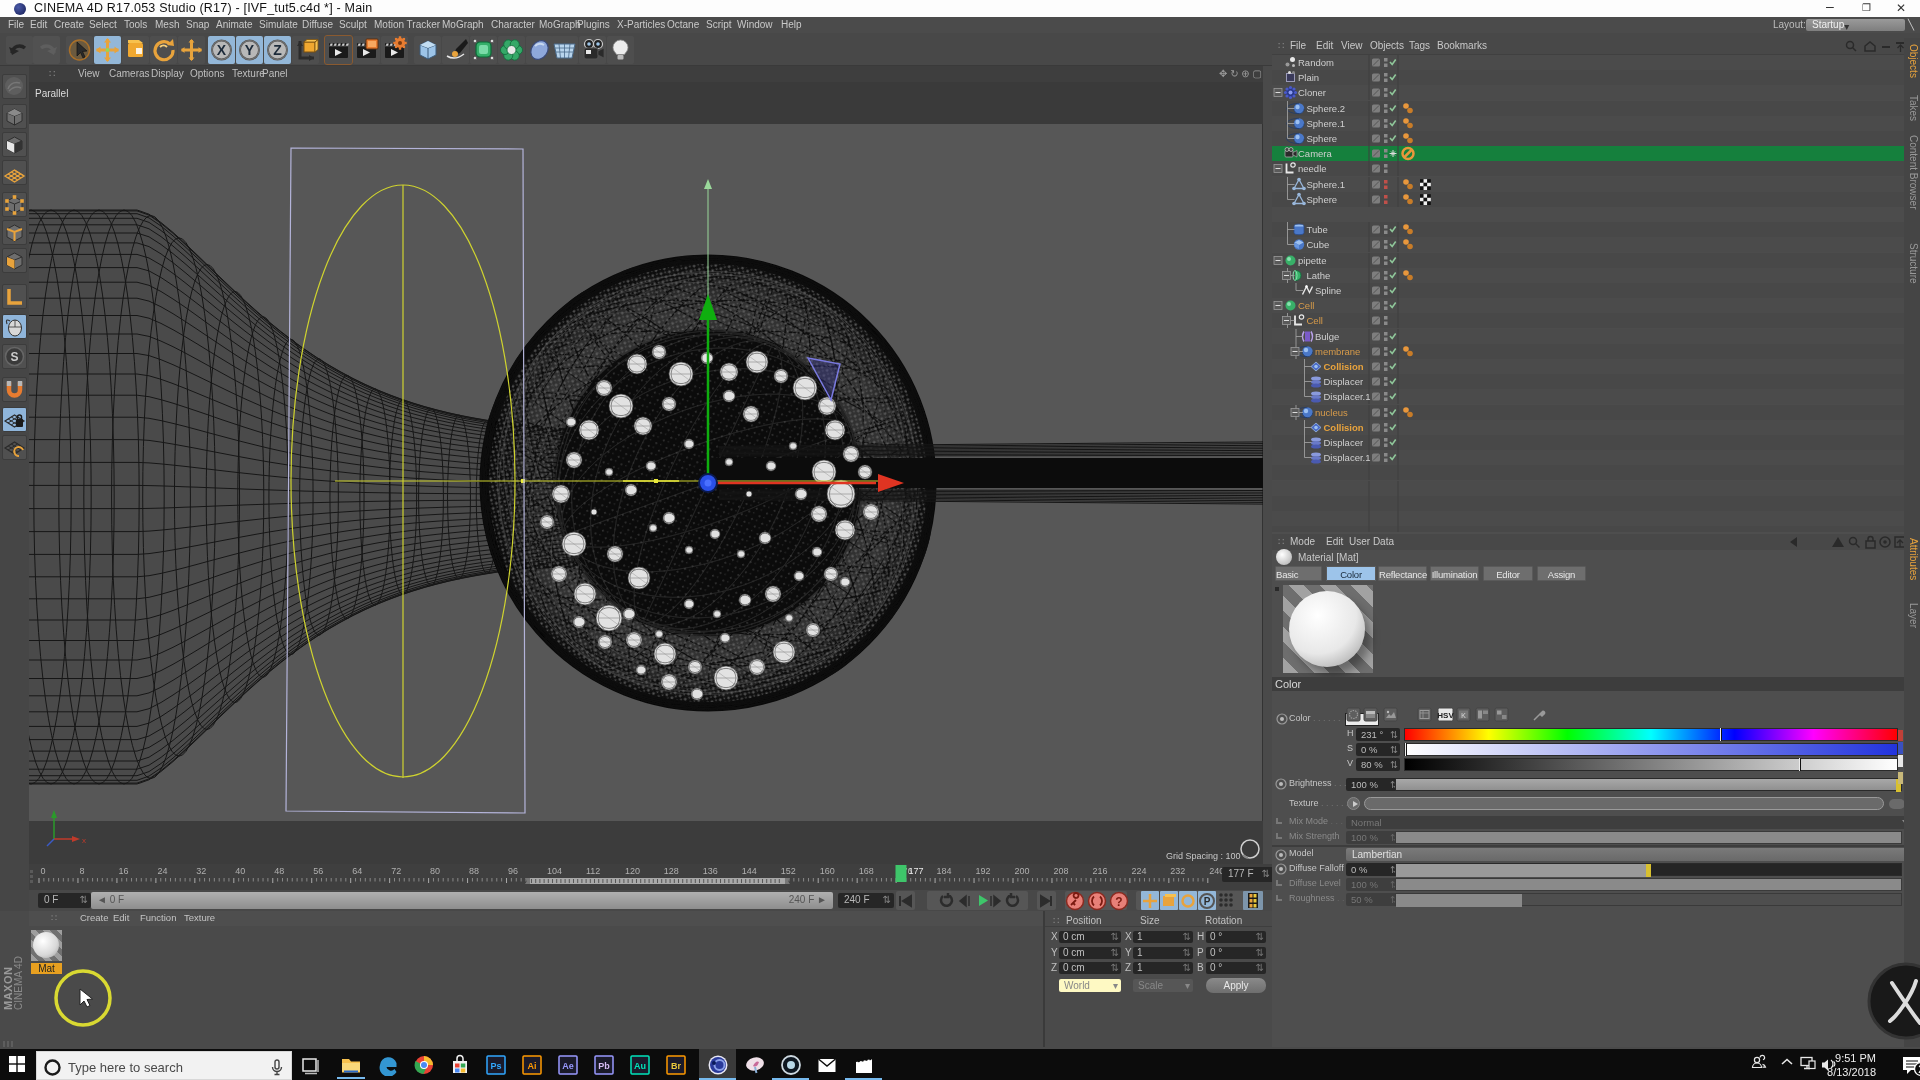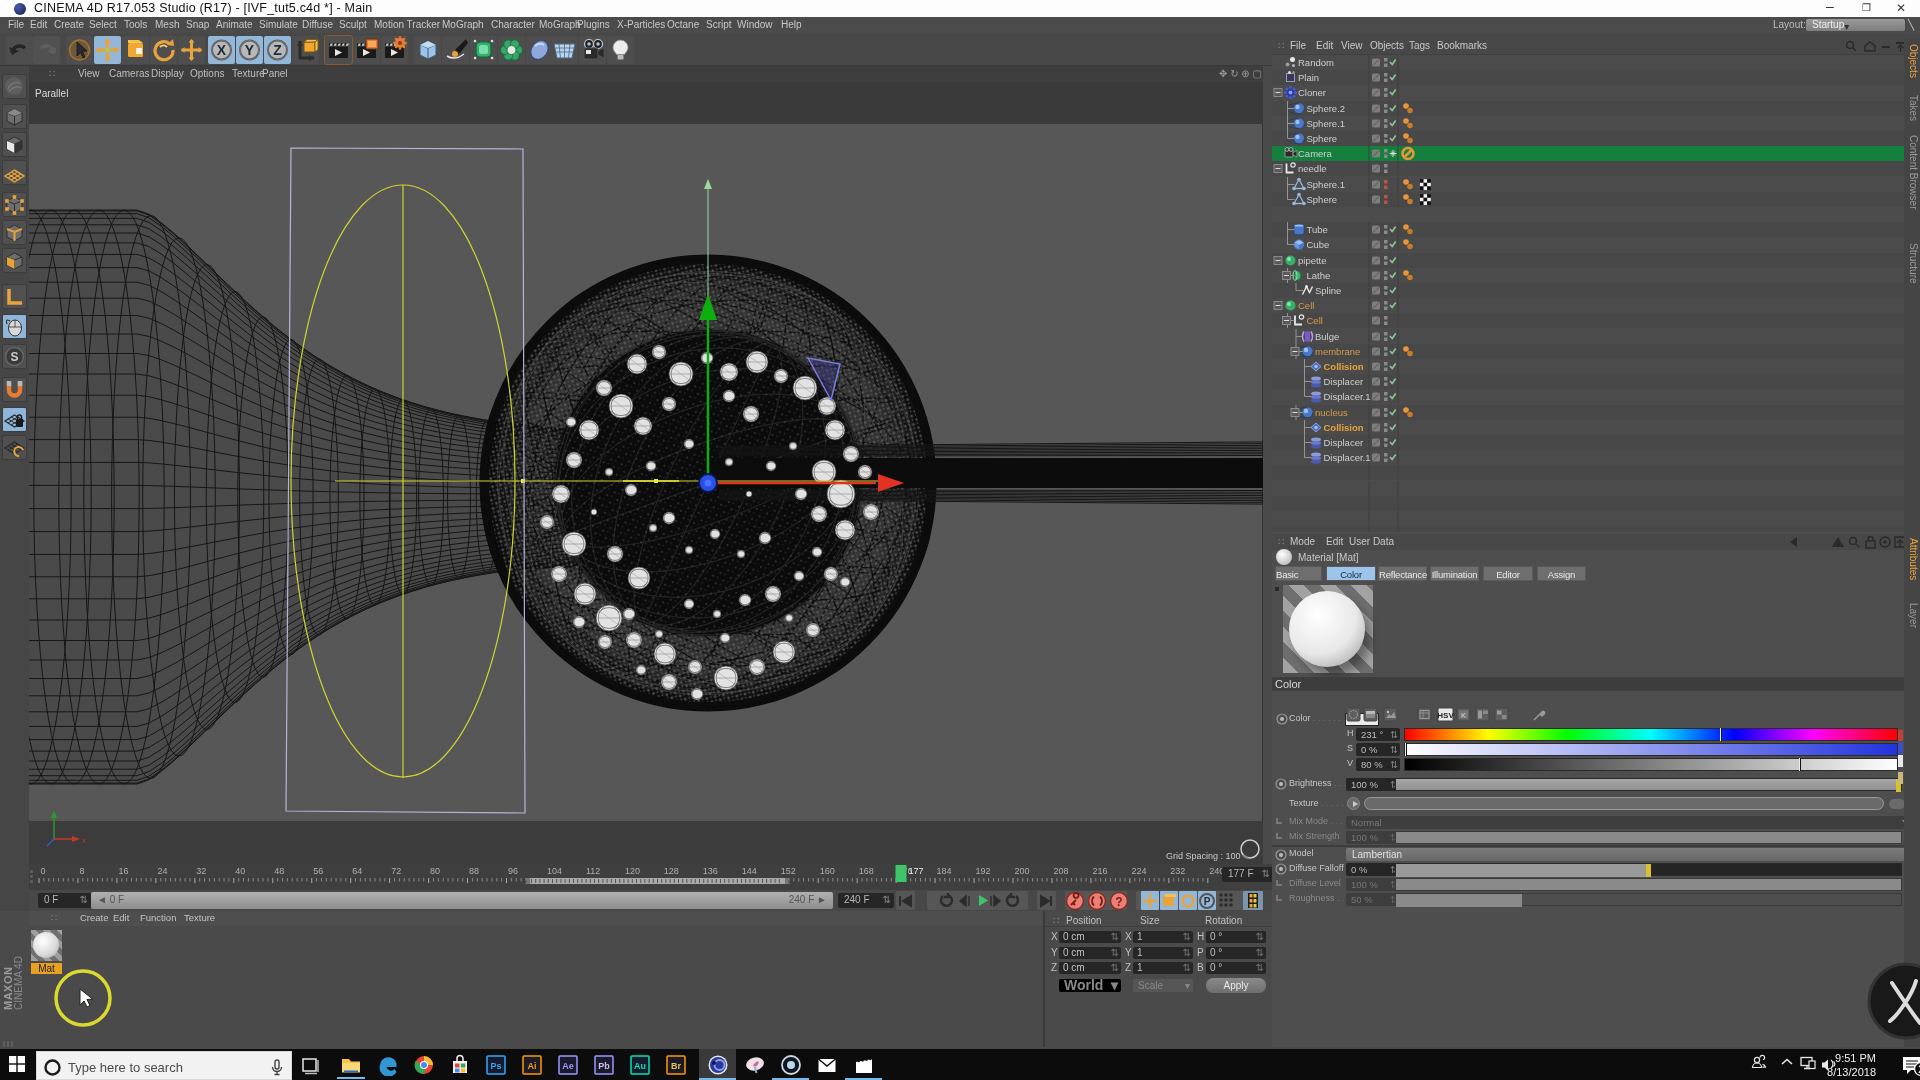--- a/index.html
+++ b/index.html
@@ -1648,7 +1648,7 @@
       <div class="cfield" style="left: 88px; top: 51px; width: 60px;">1<span style="float:right;margin-right:2px;color:#777;">⇅</span></div>
       <div class="clabel" style="left: 152px; top: 51px;">B</div>
       <div class="cfield" style="left: 161px; top: 51px; width: 60px;">0 °<span style="float:right;margin-right:2px;color:#777;">⇅</span></div>
-      <div style="position: absolute; left: 14px; top: 68px; width: 62px; height: 13px; background: #000000; border-radius: 2px; color: rgb(136, 136, 136); font-size: 14px; padding: 0px 0px 0px 5px; line-height: 13px; font-weight: bold;">World <span style="float:right;margin-right:3px;">▾</span></div>
+      <div style="position: absolute; left: 14px; top: 68px; width: 62px; height: 13px; background: #fef9c3; border-radius: 2px; color: rgb(136, 136, 136); font-size: 10px; padding: 0px 0px 0px 5px; line-height: 13px;">World <span style="float:right;margin-right:3px;">▾</span></div>
       <div style="position: absolute; left: 88px; top: 68px; width: 60px; height: 13px; background: rgb(86, 86, 86); border-radius: 2px; color: rgb(136, 136, 136); font-size: 10px; padding: 0px 0px 0px 5px; line-height: 13px;">Scale <span style="float:right;margin-right:3px;">▾</span></div>
       <div style="position: absolute; left: 161px; top: 67px; width: 60px; height: 15px; background: linear-gradient(rgb(138, 138, 138), rgb(110, 110, 110)); border-radius: 7px; color: rgb(232, 232, 232); font-size: 10px; text-align: center; line-height: 15px;">Apply</div>
     </div>

